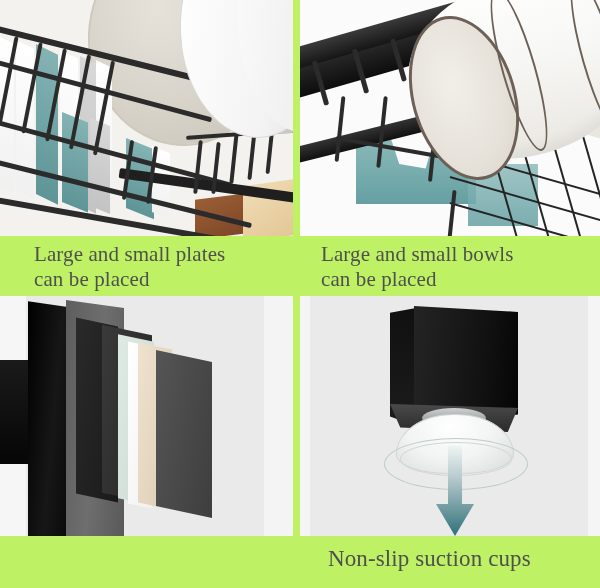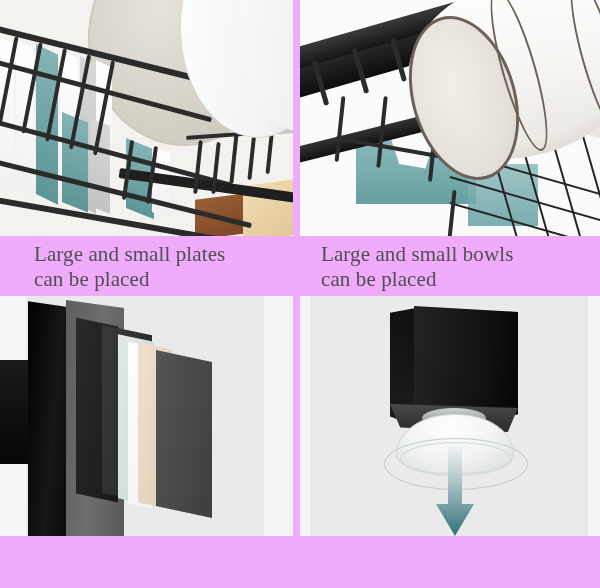--- a/index.html
+++ b/index.html
@@ -17,7 +17,7 @@
     position: relative;
     width: 600px;
     height: 588px;
-    background: #f0abfc;
+    background: #bef264;
   }
 
   

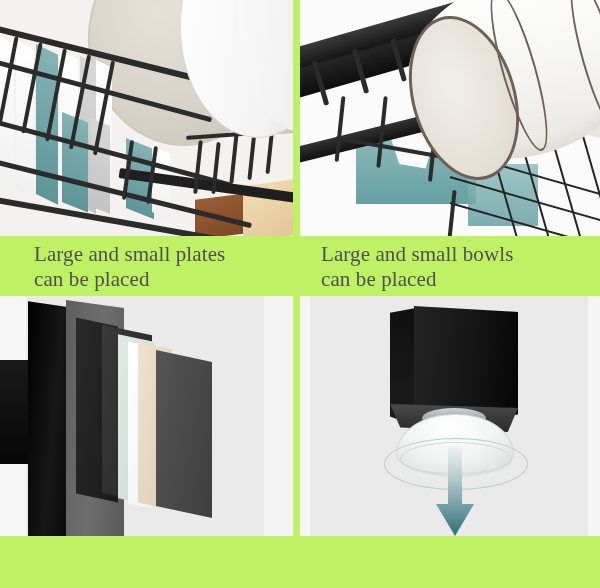--- a/index.html
+++ b/index.html
@@ -408,6 +408,7 @@
     </div>
   </div>
 
+  <div class="caption cap-br">Non-slip suction cups</div>
 
 </div>
 

